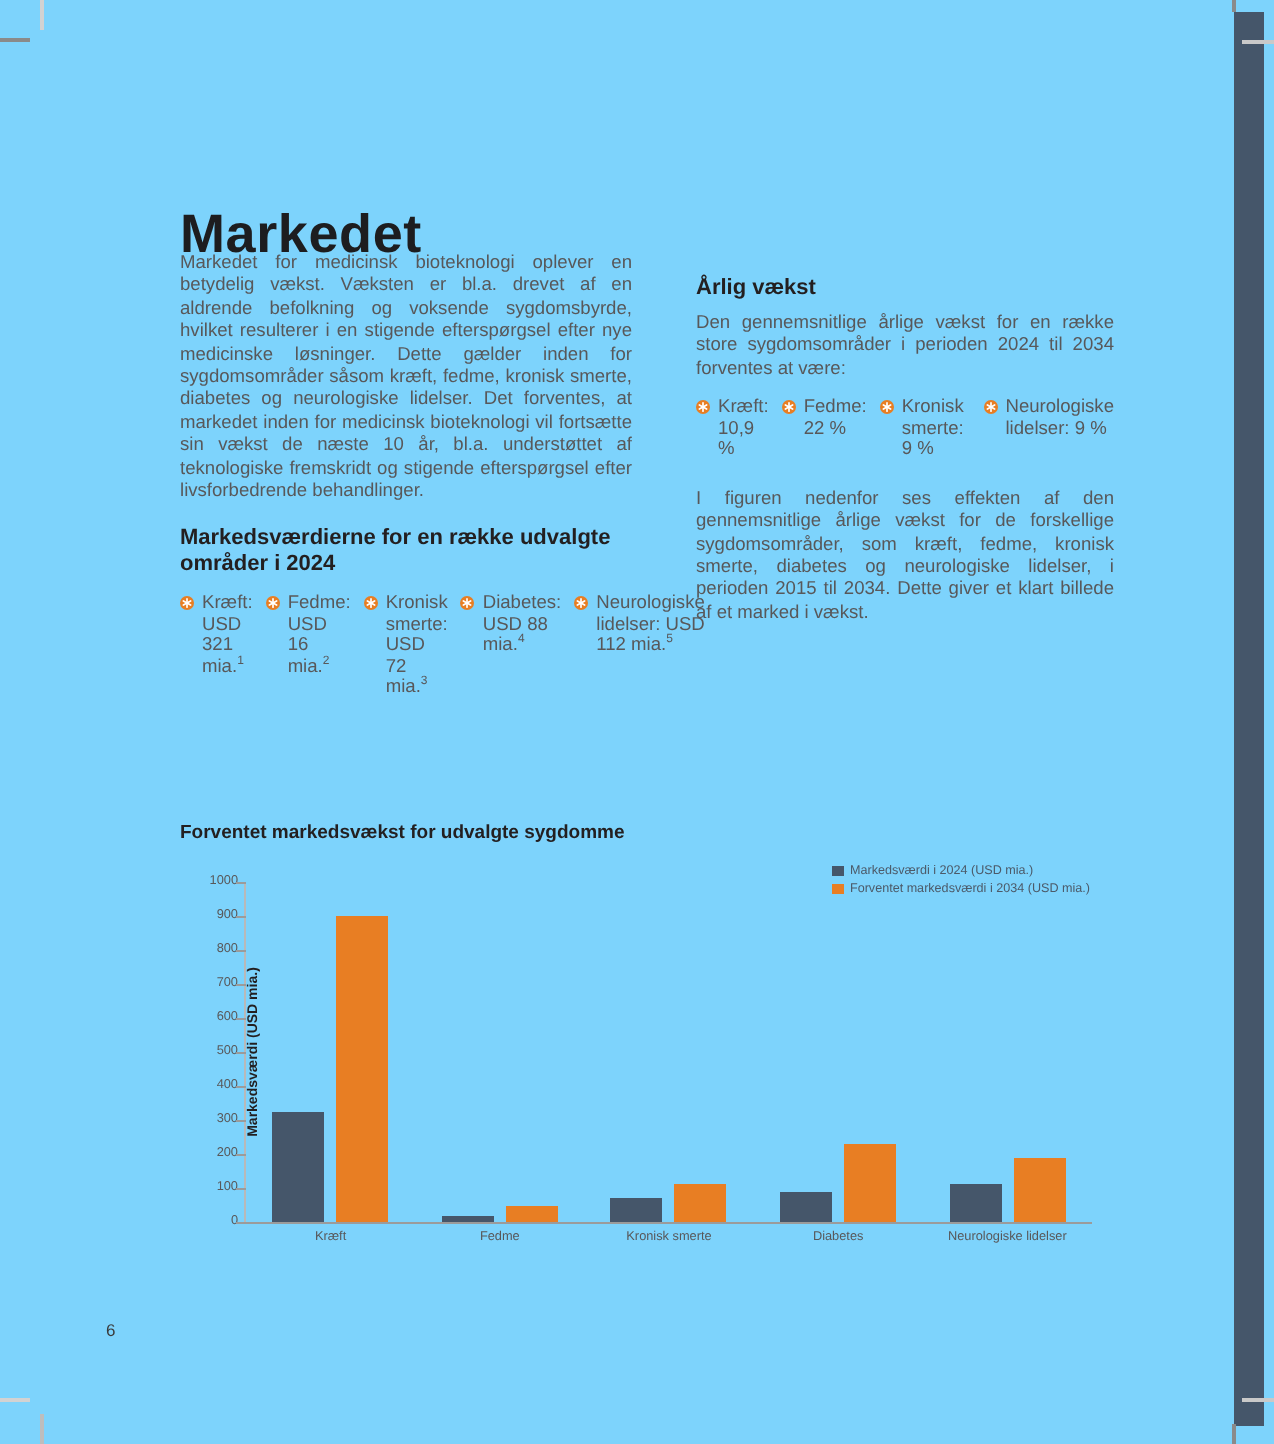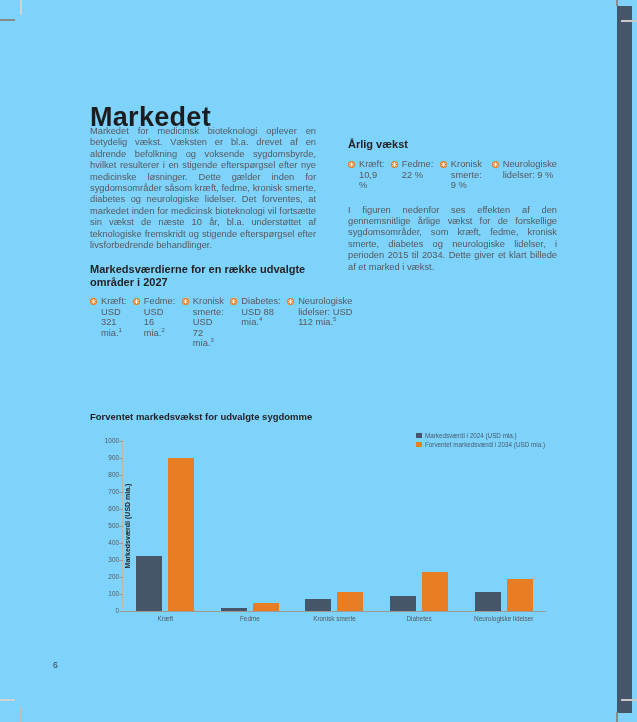--- a/index.html
+++ b/index.html
@@ -131,6 +131,7 @@
     </div>
     <div class="col">
       <h2 class="subhead first">Årlig vækst</h2>
+      <p class="body-text">Den gennemsnitlige årlige vækst for en række store sygdomsområder i perioden 2024 til 2034 forventes at være:</p>
       <div class="bullets" id="right-bullets" style="margin-top:8px;">
           <div class="bullet">
             <span class="b-icon"><svg viewBox="0 0 10 10" width="7" height="7">

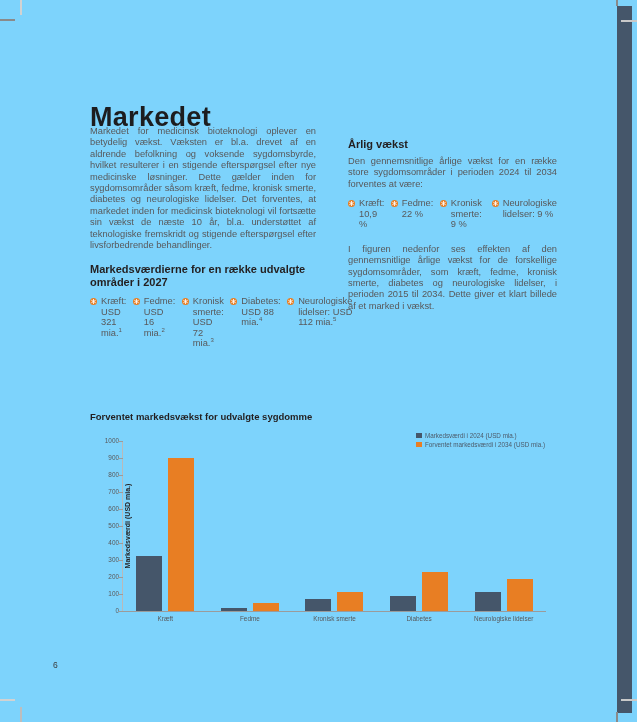--- a/index.html
+++ b/index.html
@@ -70,7 +70,7 @@
   <div class="columns">
     <div class="col">
       <p class="body-text">Markedet for medicinsk bioteknologi oplever en betydelig vækst. Væksten er bl.a. drevet af en aldrende befolkning og voksende sygdomsbyrde, hvilket resulterer i en stigende efterspørgsel efter nye medicinske løsninger. Dette gælder inden for sygdomsområder såsom kræft, fedme, kronisk smerte, diabetes og neurologiske lidelser. Det forventes, at markedet inden for medicinsk bioteknologi vil fortsætte sin vækst de næste 10 år, bl.a. understøttet af teknologiske fremskridt og stigende efterspørgsel efter livsforbedrende behandlinger.</p>
-      <h2 class="subhead">Markedsværdierne for en række udvalgte områder i 2027</h2>
+      <h2 class="subhead">Markedsværdierne for en række udvalgte områder i 2024</h2>
       <div class="bullets" id="left-bullets">
           <div class="bullet">
             <span class="b-icon"><svg viewBox="0 0 10 10" width="7" height="7">

